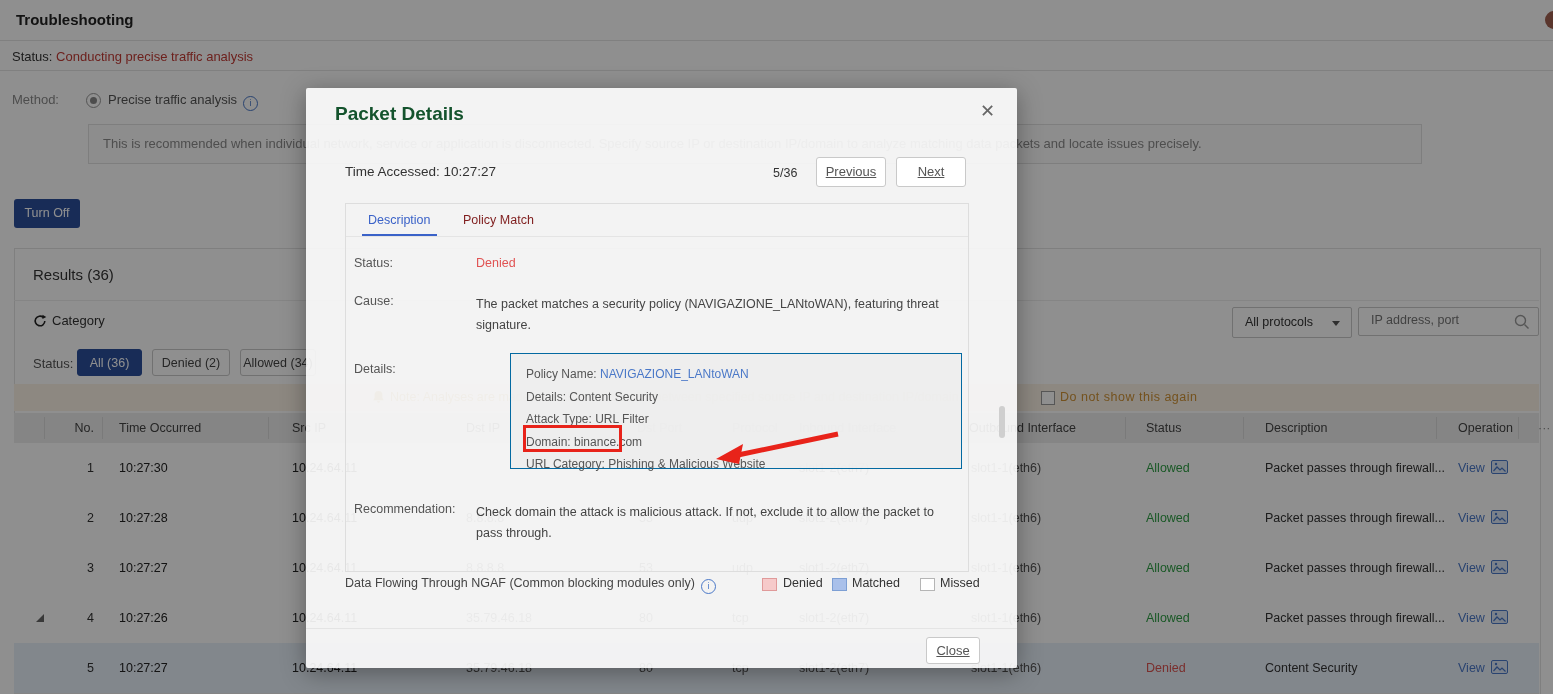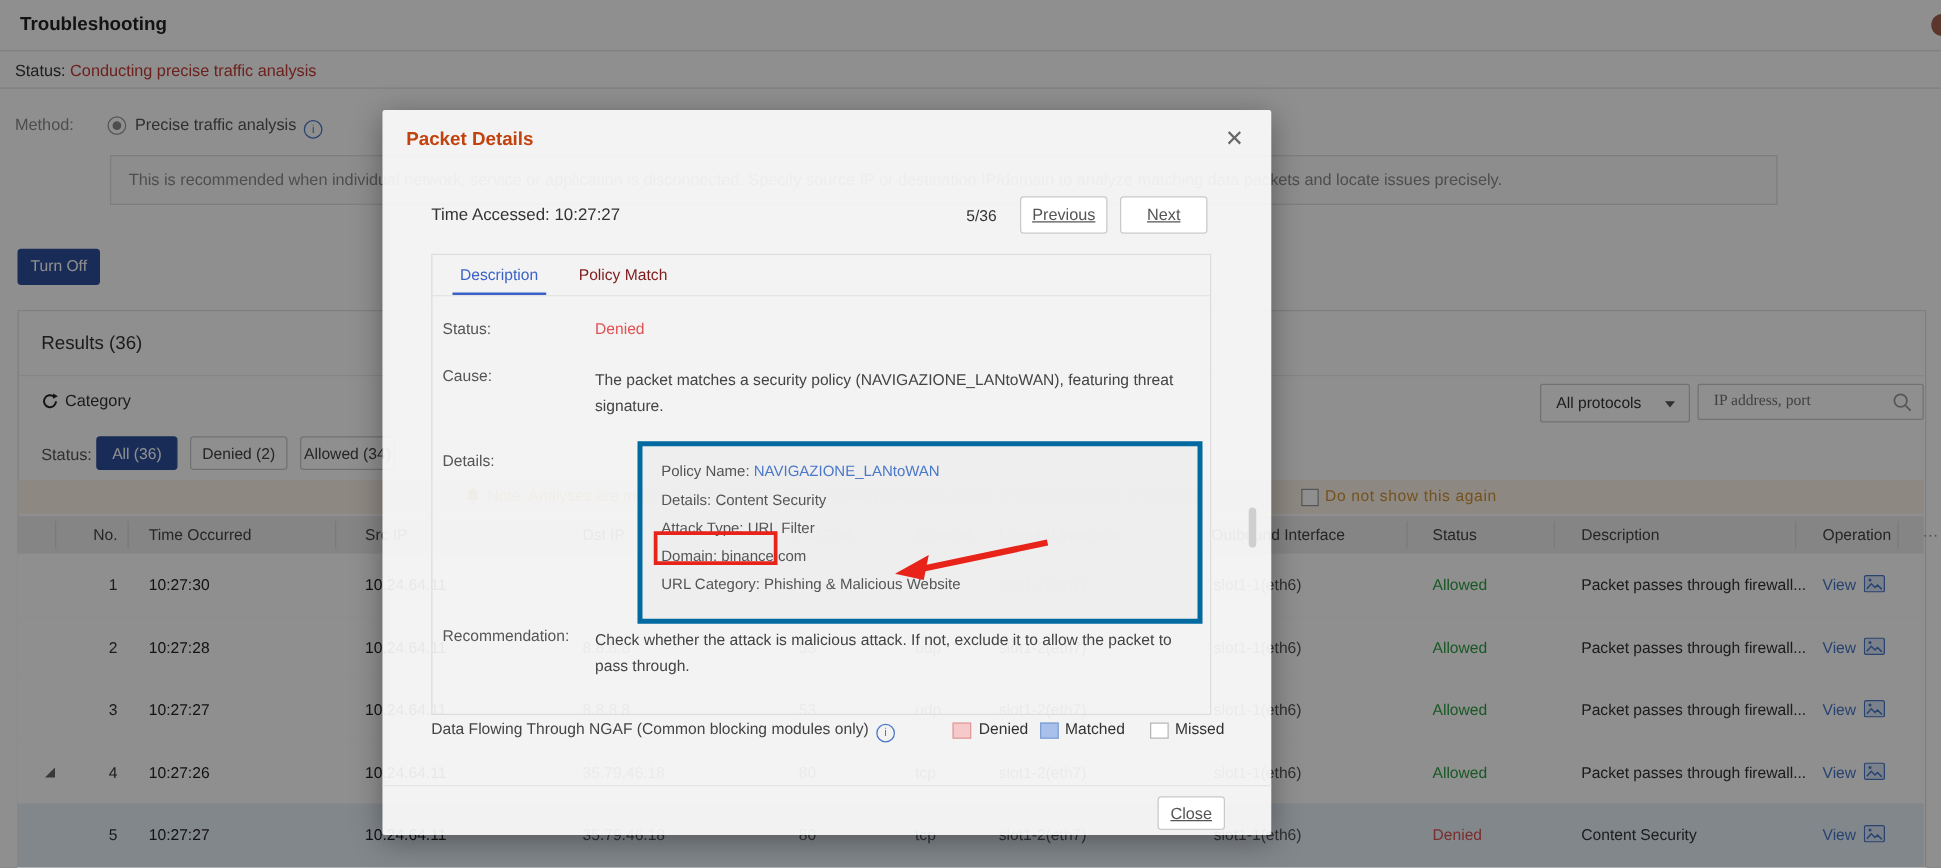--- a/index.html
+++ b/index.html
@@ -76,7 +76,7 @@
   .modal{position:absolute;left:306px;top:88px;width:711px;height:580px;background:rgba(253,253,253,0.91);
          border-radius:2px;box-shadow:0 5px 24px rgba(0,0,0,0.35);z-index:20;}
   .m-abs{position:absolute;white-space:nowrap;}
-  .m-title{left:19px;top:15px;font-size:15px;font-weight:bold;color:#c2410c;}
+  .m-title{left:29px;top:15px;font-size:19px;font-weight:bold;color:#14532d;}
   .m-close{left:674px;top:12px;font-size:18px;color:#666;cursor:pointer;}
   .m-time{left:39px;top:76px;font-size:13.5px;color:#333;}
   .m-pager{left:467px;top:78px;font-size:12.5px;color:#333;}

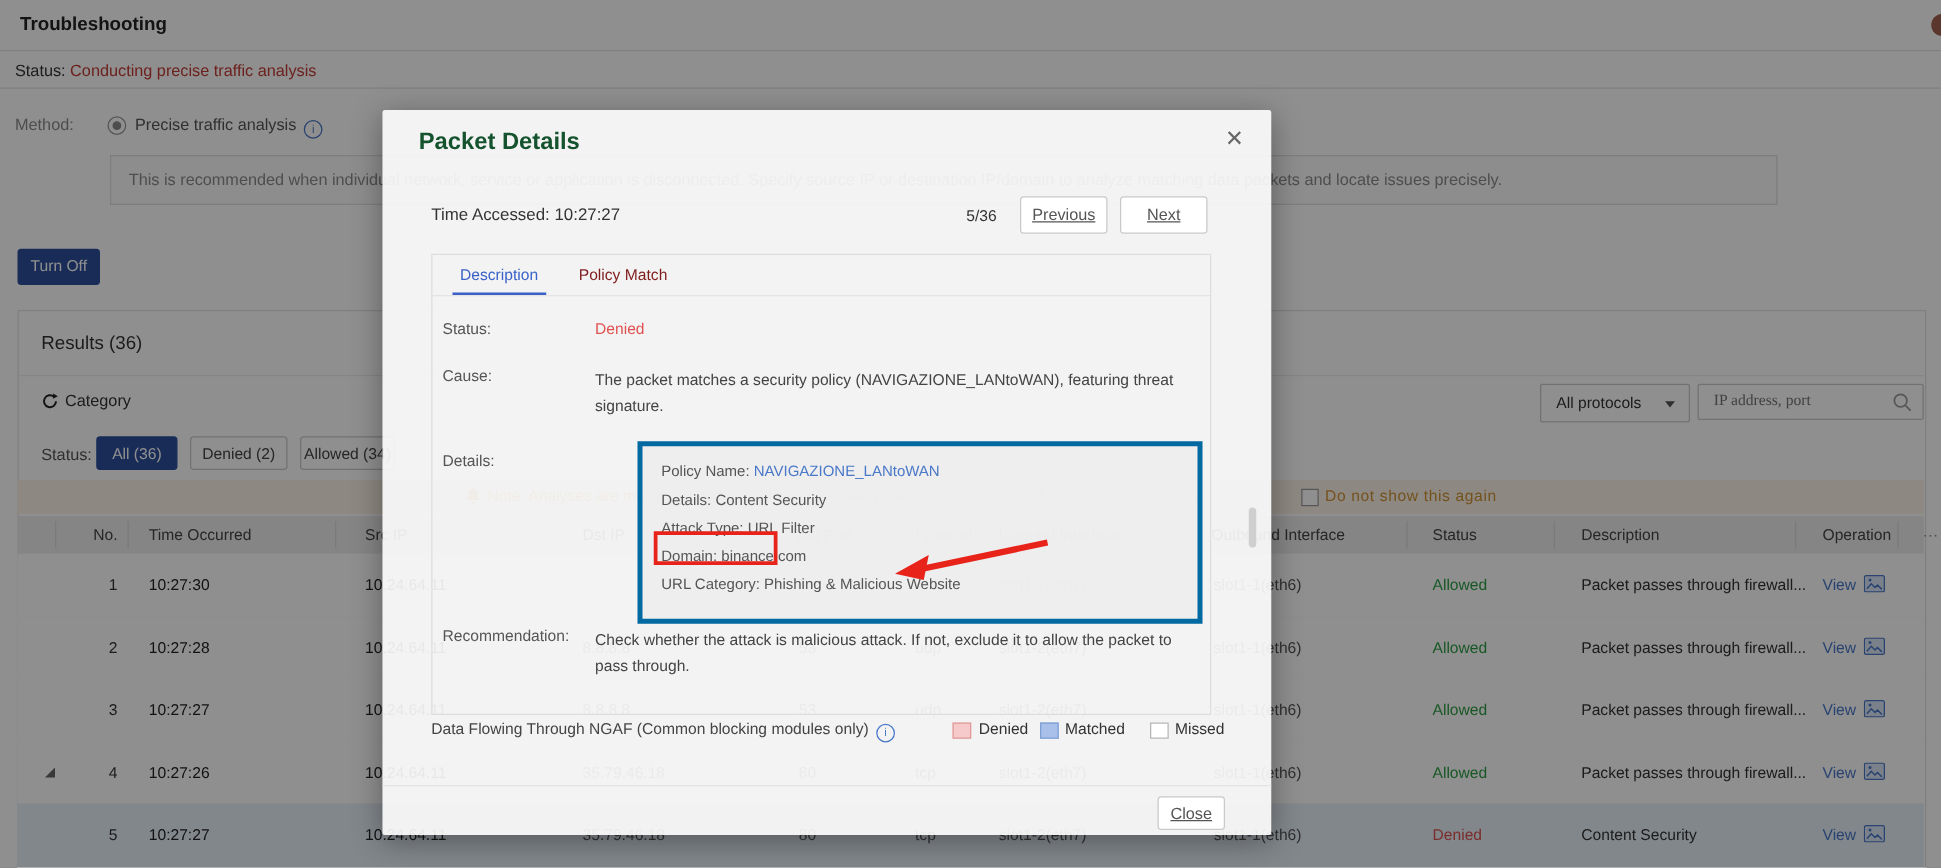--- a/index.html
+++ b/index.html
@@ -33,7 +33,7 @@
          border-right:4px solid transparent;border-top:5px solid #555;}
   .search{left:1358px;top:307px;width:181px;height:29px;border:1px solid #c9c9c9;border-radius:2px;background:#fff;box-sizing:border-box;}
   .search input{position:absolute;left:10px;top:4px;width:140px;border:0;outline:0;font-size:12.5px;color:#b91c1c;
-                font-family:Liberation Serif, serif;background:transparent;}
+                font-family:Liberation Sans, sans-serif;background:transparent;}
   .search svg{position:absolute;right:8px;top:6px;}
   .f-label{left:33px;top:356px;color:#555;}
   .chip{position:absolute;top:349px;height:27px;line-height:27px;border-radius:3px;text-align:center;

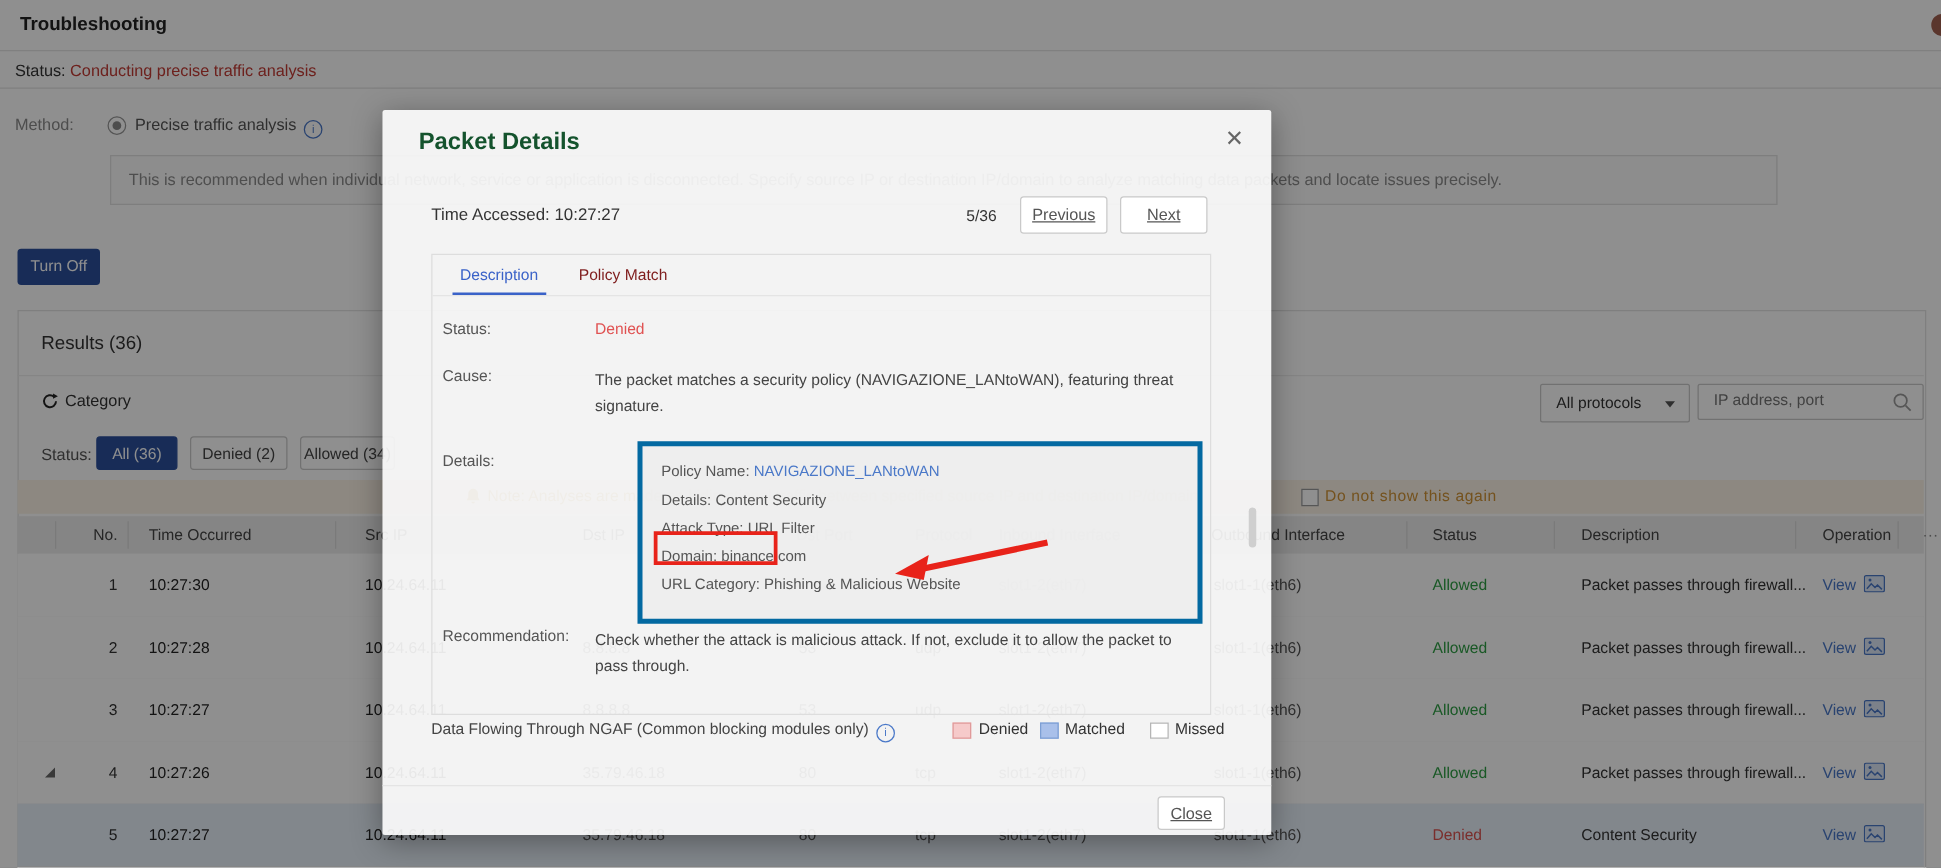--- a/index.html
+++ b/index.html
@@ -94,8 +94,8 @@
   .fvalue{position:absolute;color:#444;font-size:12.5px;}
   .wrap{white-space:normal;line-height:21px;}
   .v-denied{color:#e05252;}
-  .detbox{position:absolute;left:164px;top:149px;width:452px;height:146px;background:rgba(236,236,236,0.8);
-          border:4px solid #0369a1;padding:9px 0 0 15px;box-sizing:border-box;}
+  .detbox{position:absolute;left:164px;top:149px;width:452px;height:116px;background:rgba(236,236,236,0.8);
+          border:1px solid #0369a1;padding:9px 0 0 15px;box-sizing:border-box;}
   .dline{height:22.5px;line-height:22.5px;font-size:12px;color:#555;white-space:nowrap;}
   .dlink{color:#4a78c8;}
   .m-foot-note{left:39px;top:488px;font-size:12.5px;color:#444;}

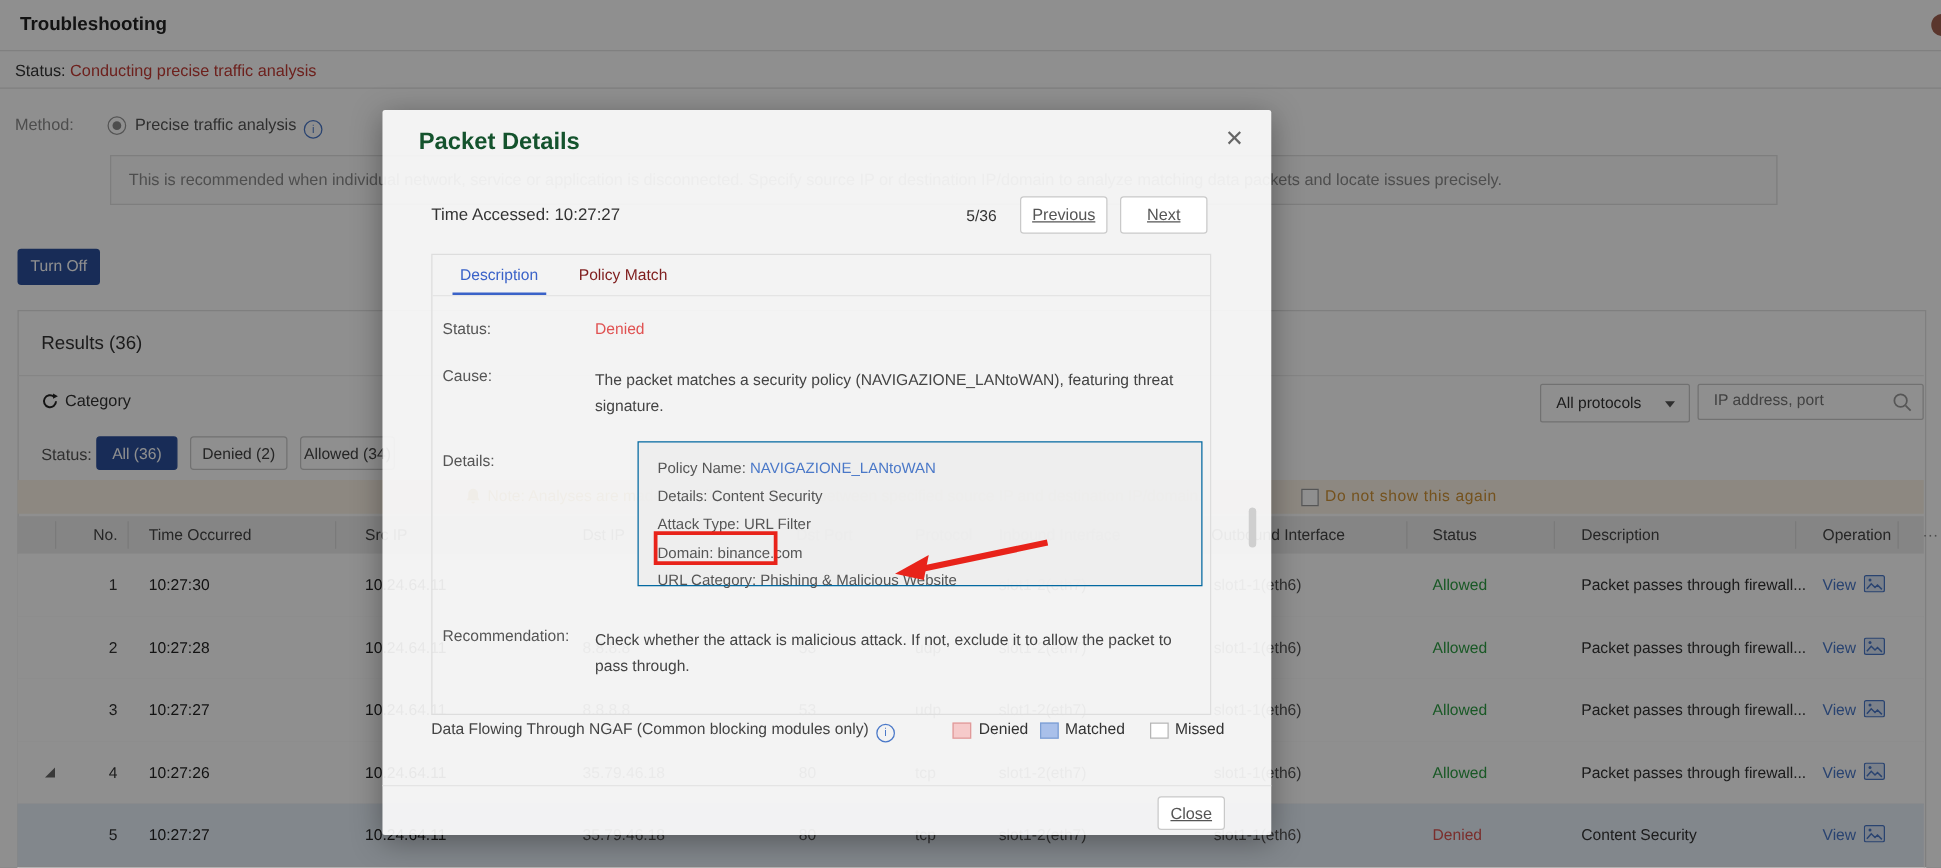--- a/index.html
+++ b/index.html
@@ -313,7 +313,7 @@
       </div>
 
       <span class="flabel" style="left:8px;top:298px">Recommendation:</span>
-      <span class="fvalue wrap" style="left:130px;top:298px;width:478px">Check whether the attack is malicious attack. If not, exclude it to allow the packet to pass through.</span>
+      <span class="fvalue wrap" style="left:130px;top:298px;width:478px">Check domain the attack is malicious attack. If not, exclude it to allow the packet to pass through.</span>
     </div>
 
     <div class="m-abs m-foot-note"><span>Data Flowing Through NGAF (Common blocking modules only)</span><i class="info-i">i</i></div>

